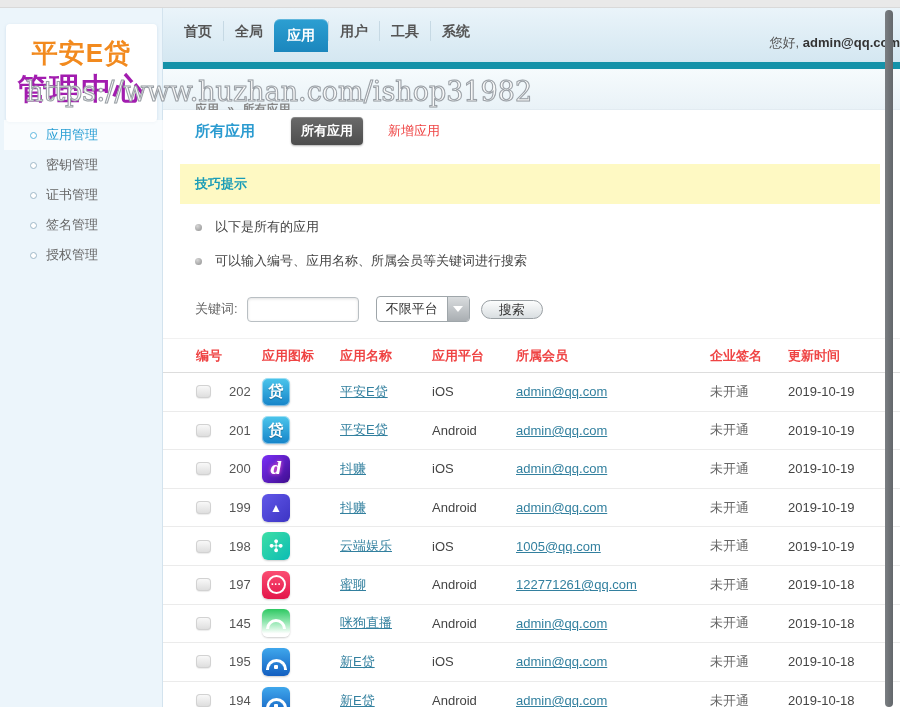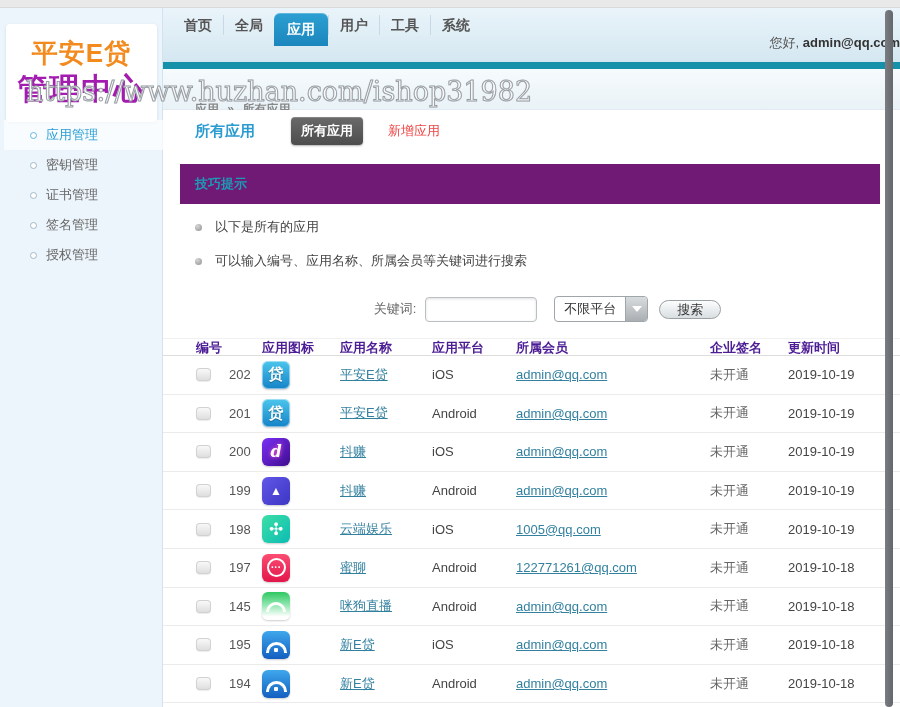--- a/index.html
+++ b/index.html
@@ -33,7 +33,7 @@
   
   .header-band { position:absolute; top:8px; left:163px; width:737px; height:54px;
     background:linear-gradient(180deg,#eaf4fa,#d4e7f1); }
-  .nav { position:absolute; left:10px; bottom:16px; display:flex; align-items:flex-end;text-align:right; }
+  .nav { position:absolute; left:10px; bottom:10px; display:flex; align-items:flex-end;text-align:right; }
   .nav-item { font-size:14px; font-weight:bold; color:#555; padding:0 11px;
     height:20px; line-height:20px; margin-bottom:11px; cursor:pointer; white-space:nowrap; }
   .nav-item:not(.active):not(:first-child) { border-left:1px solid #c6d9e4; }

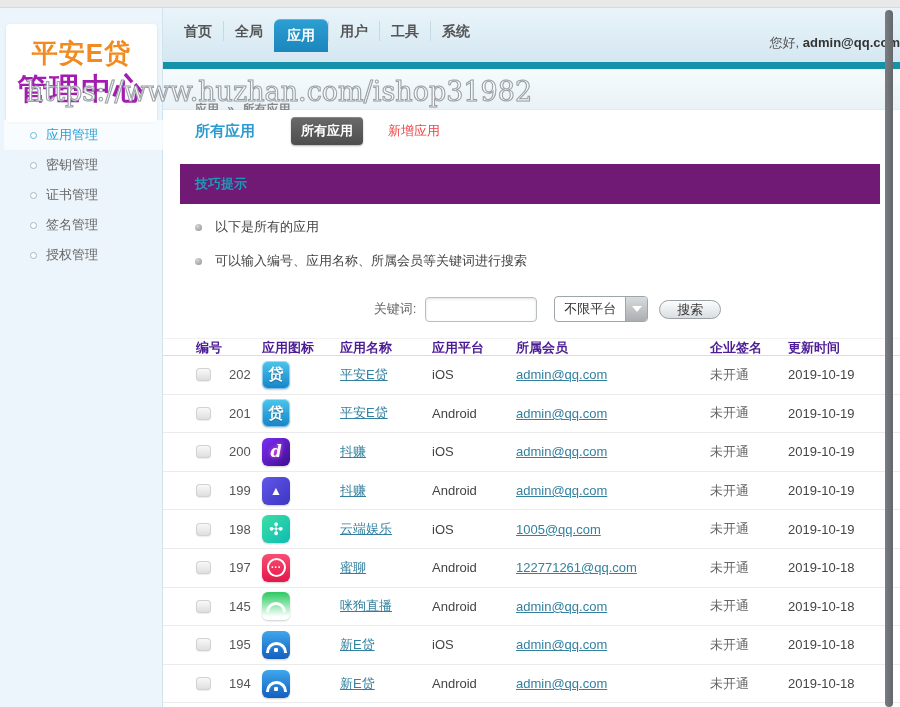--- a/index.html
+++ b/index.html
@@ -65,7 +65,7 @@
     box-shadow:inset 0 1px 0 rgba(255,255,255,.2), 0 1px 2px rgba(0,0,0,.3); }
 
   .tips { margin:12px 20px 0 17px; }
-  .tips-head { background:#701a75; color:#1a9cb7; font-weight:bold; font-size:13px;
+  .tips-head { background:#fef9c3; color:#1a9cb7; font-weight:bold; font-size:13px;
     padding:11px 0 11px 15px; }
   .tips-list { list-style:none; margin-top:6px; padding-left:15px; }
   .tips-item { display:flex; align-items:center; font-size:13px; color:#444; padding:8px 0; }

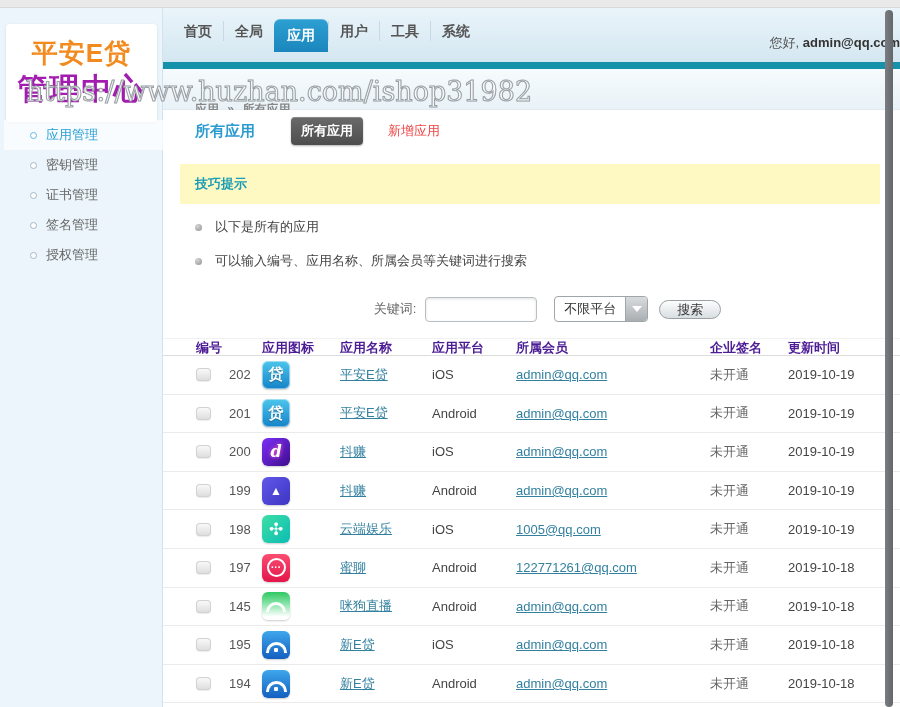--- a/index.html
+++ b/index.html
@@ -72,7 +72,7 @@
   .tip-dot { width:7px; height:7px; border-radius:50%; flex:0 0 auto;
     background:radial-gradient(circle at 35% 30%, #d6d6d6, #8f8f8f); margin-right:13px; }
 
-  .search-row { display:flex; align-items:center; margin:18px 0 16px 32px;justify-content:center; }
+  .search-row { display:flex; align-items:center; margin:18px 0 16px 32px; }
   .kw-label { font-size:13px; color:#666; margin-right:9px; }
   .kw-input { width:112px; height:25px; border:1px solid #b9bfc3; border-radius:4px;
     box-shadow:inset 0 1px 3px rgba(0,0,0,.12); outline:none; padding:0 6px; font-size:13px; }

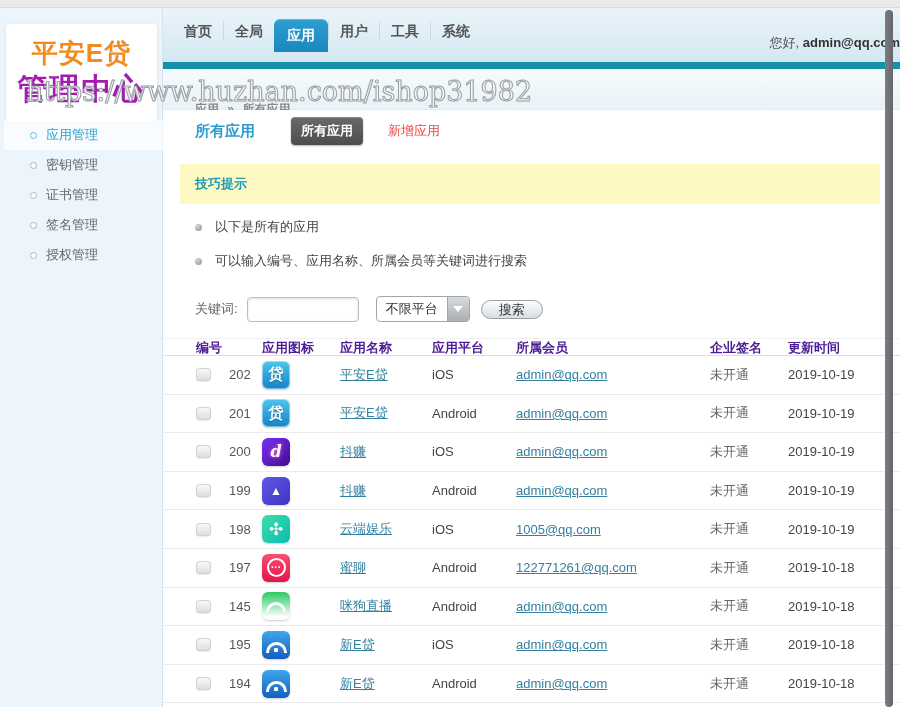--- a/index.html
+++ b/index.html
@@ -93,7 +93,7 @@
   .t-head, .t-row { display:grid;
     grid-template-columns:66px 78px 92px 84px 194px 78px 1fr;
     align-items:center; padding-left:33px; }
-  .t-head { height:18px; font-size:13px; font-weight:bold; color:#4c1d95;
+  .t-head { height:35px; font-size:13px; font-weight:bold; color:#ef4444;
     border-top:1px solid #f1f1f1; border-bottom:1px solid #ddd; }
   .t-row { height:38.6px; border-bottom:1px solid #ebebeb; font-size:13px; color:#444; }
   .cell-id { display:flex; align-items:center; gap:18px; color:#555; }

